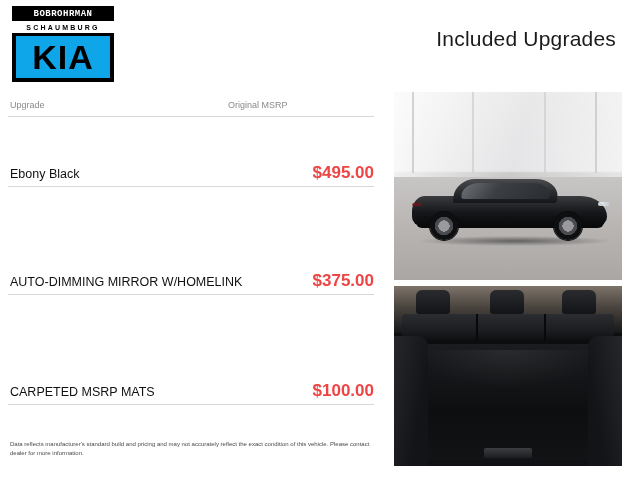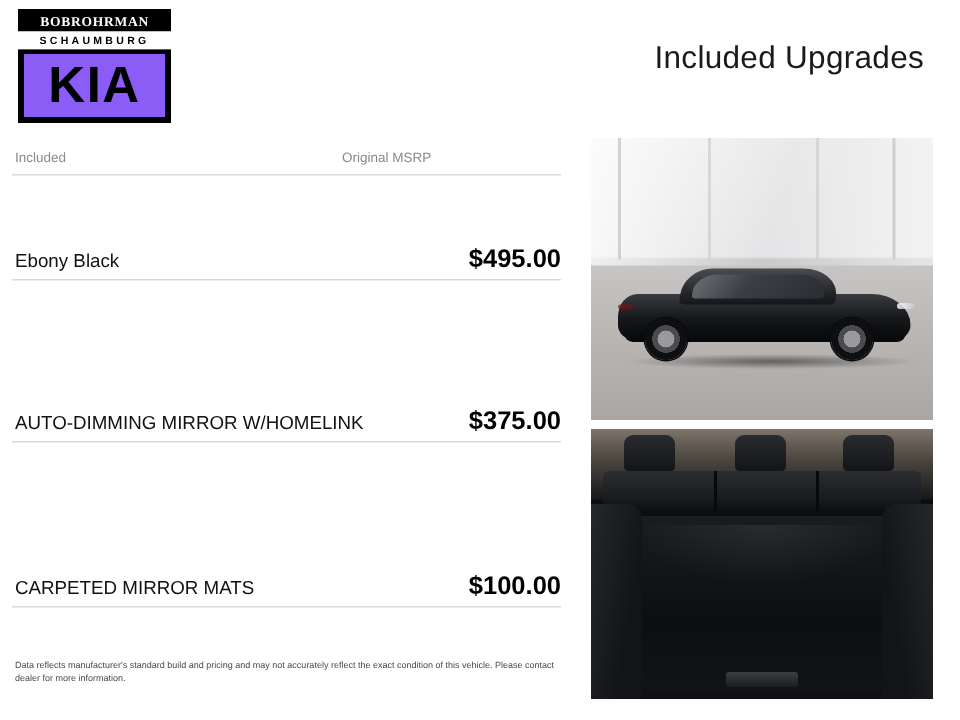--- a/index.html
+++ b/index.html
@@ -35,7 +35,7 @@
     font-size: 9px;
     font-weight: bold;
     letter-spacing: 0.5px;
-    font-family: Liberation Serif, serif;
+    font-family: Liberation Mono, monospace;
   }
   .logo-sub {
     background: #ffffff;

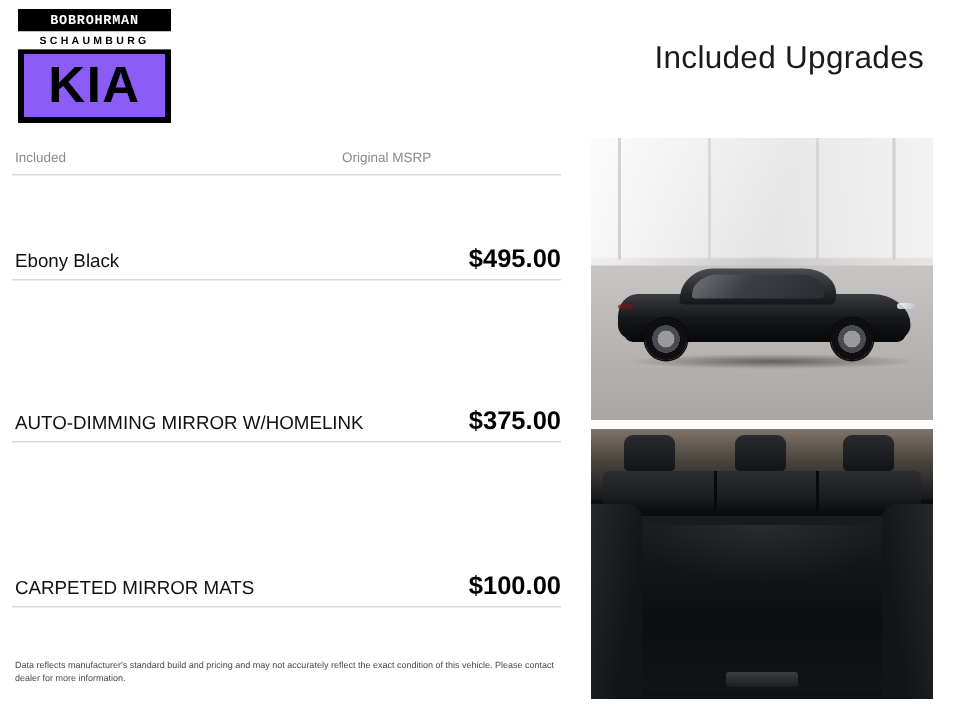--- a/index.html
+++ b/index.html
@@ -49,7 +49,7 @@
     font-weight: bold;
   }
   .logo-main {
-    background: #8b5cf6;
+    background: #0ea5e9;
     border: 4px solid #000000;
     border-top: 3px solid #000000;
     height: 49px;

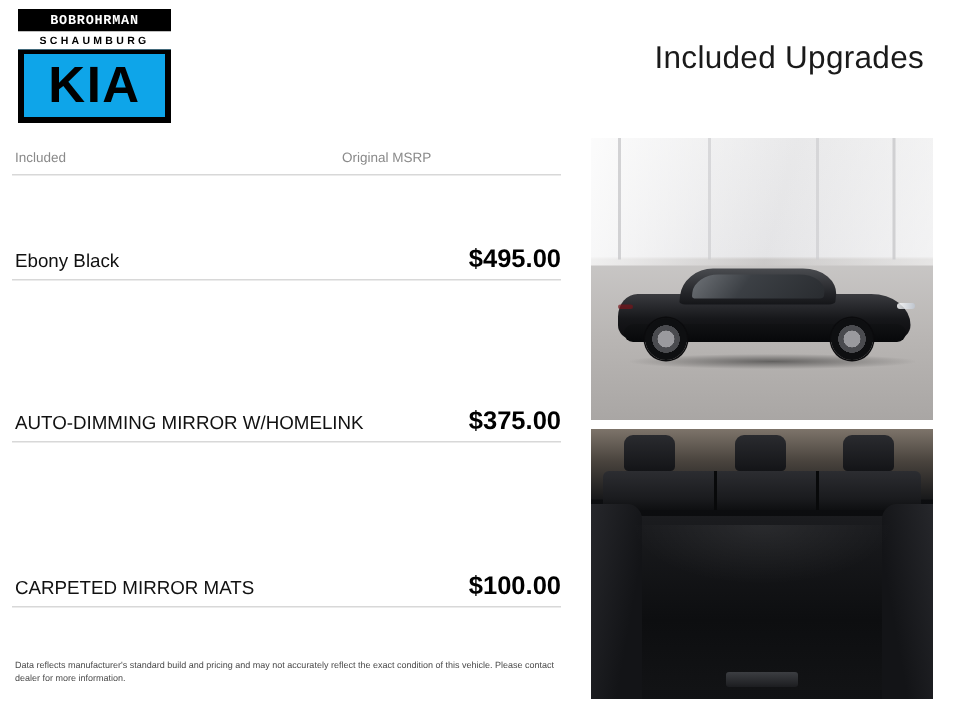--- a/index.html
+++ b/index.html
@@ -328,7 +328,7 @@
 
 <div class="page-title">Included Upgrades</div>
 
-<div class="col-head upgrade">Included</div>
+<div class="col-head upgrade">Upgrade</div>
 <div class="col-head msrp">Original MSRP</div>
 <div class="header-rule"></div>
 

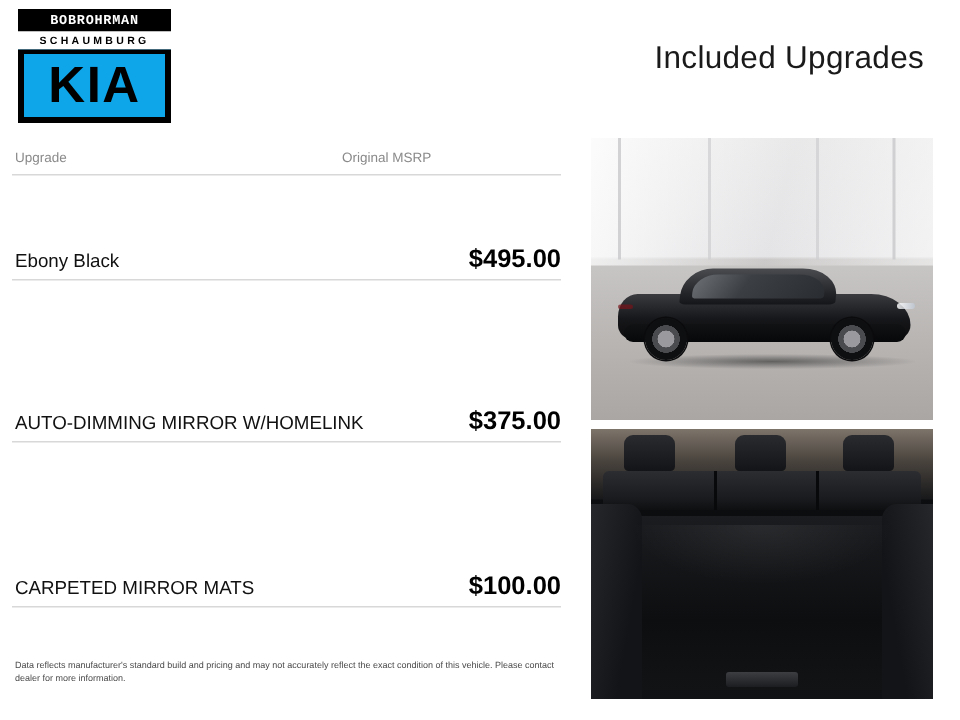--- a/index.html
+++ b/index.html
@@ -117,7 +117,7 @@
     bottom: 4px;
     font-size: 17px;
     font-weight: bold;
-    color: #000000;
+    color: #ef4444;
   }
   .row .rule {
     position: absolute;

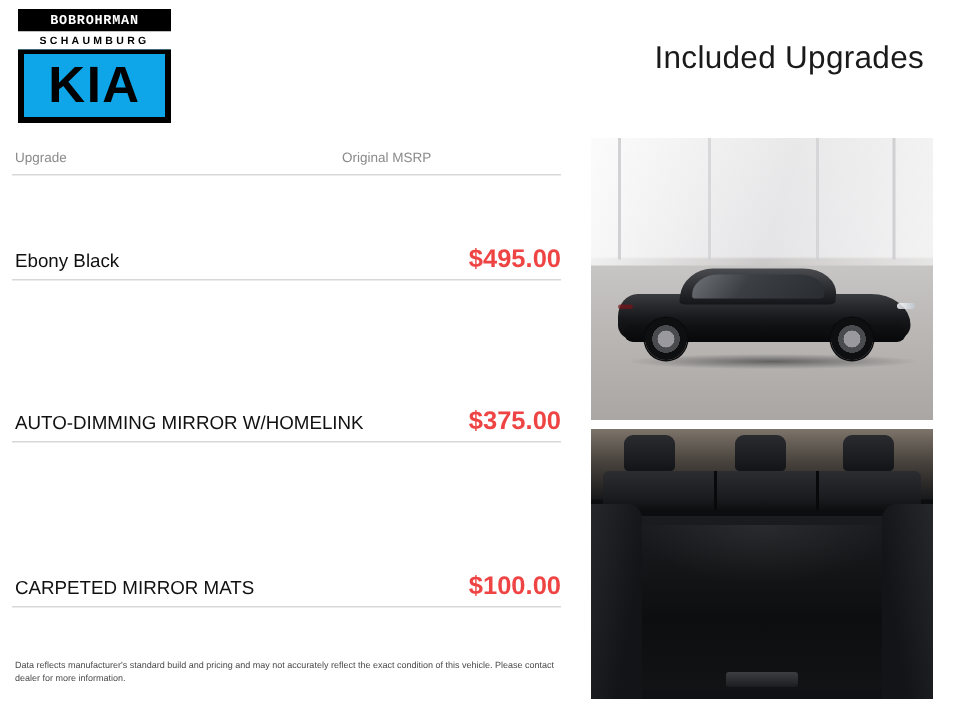--- a/index.html
+++ b/index.html
@@ -345,7 +345,7 @@
 </div>
 
 <div class="row row-3">
-  <div class="label">CARPETED MIRROR MATS</div>
+  <div class="label">CARPETED MSRP MATS</div>
   <div class="price">$100.00</div>
   <div class="rule"></div>
 </div>

